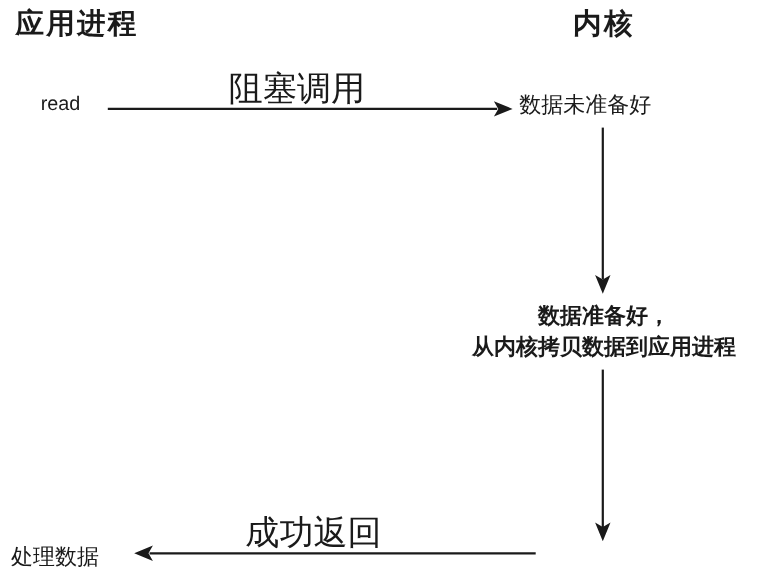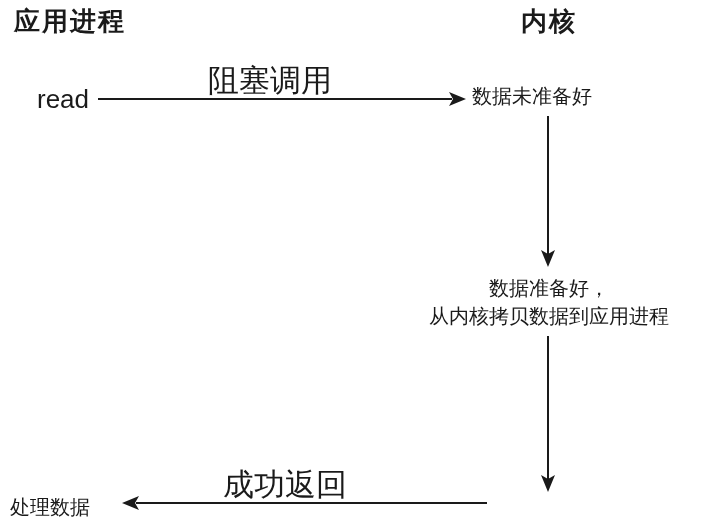--- a/index.html
+++ b/index.html
@@ -89,7 +89,7 @@
 
   <div class="label col-header center-x" style="left:549px; top:7px;">内核</div>
 
-  <div class="label node" style="left:37px; top:85px; font-size:26px;">read</div>
+  <div class="label node" style="left:37px; top:85px; font-size:18px;">read</div>
 
   <div class="label edge-label center-x" style="left:270px; top:64px;">阻塞调用</div>
 

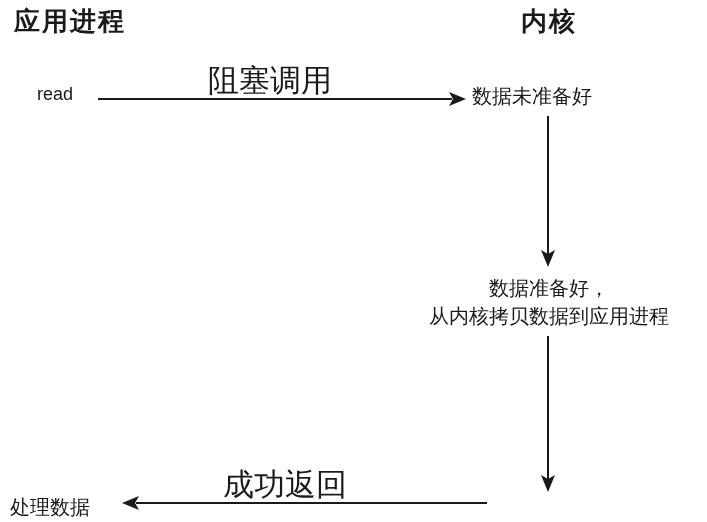--- a/index.html
+++ b/index.html
@@ -55,6 +55,7 @@
   .two-line {
     text-align: center;
     line-height: 28px;
+    font-weight: bold;
   }
 </style>
 </head>

